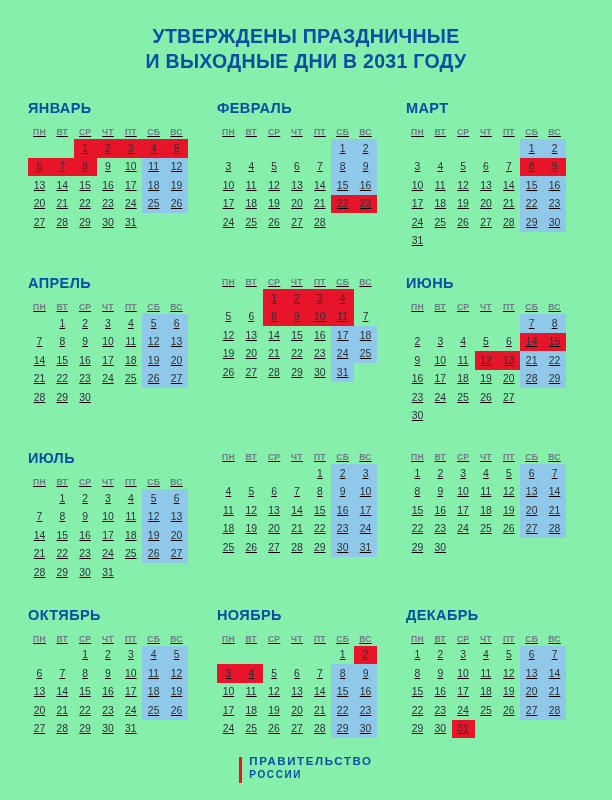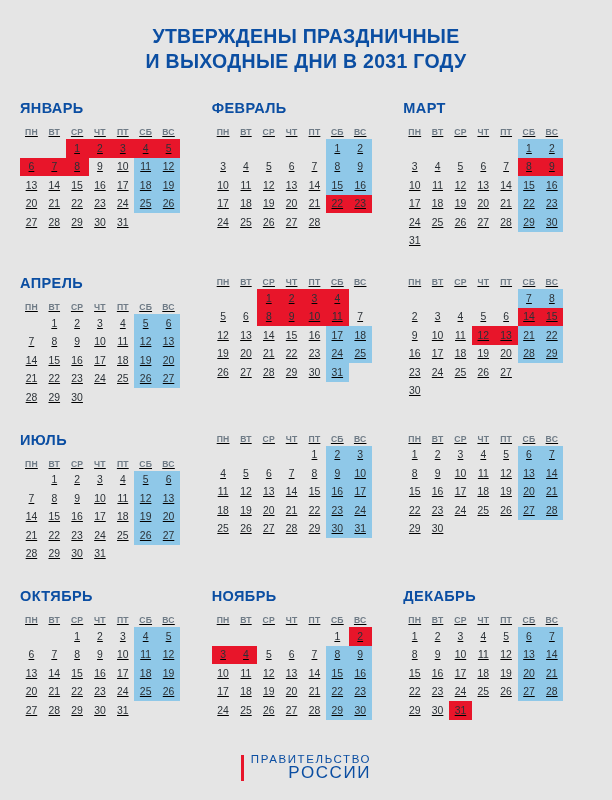--- a/index.html
+++ b/index.html
@@ -12,7 +12,7 @@
   #page {
     position: relative;
     width: 612px; height: 800px;
-    background: #e5e5e5;
+    background: #86efac;
     overflow: hidden;
   }
   .title {

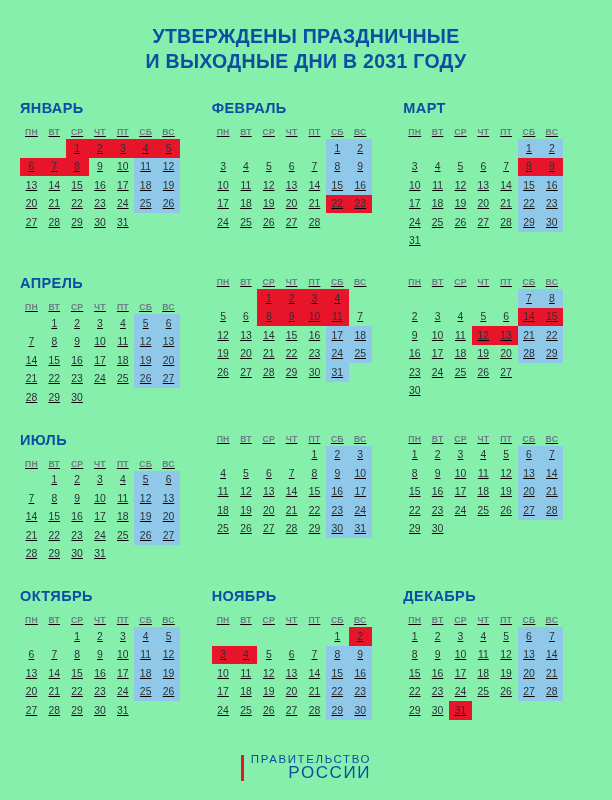--- a/index.html
+++ b/index.html
@@ -31,7 +31,7 @@
     grid-template-columns: repeat(3, 1fr);
     row-gap: 2px;
     column-gap: 0px;
-    padding: 18px 34px 0 20px;
+    padding: 18px 34px 0 28px;
     gap: 17px;
   }
   .month {

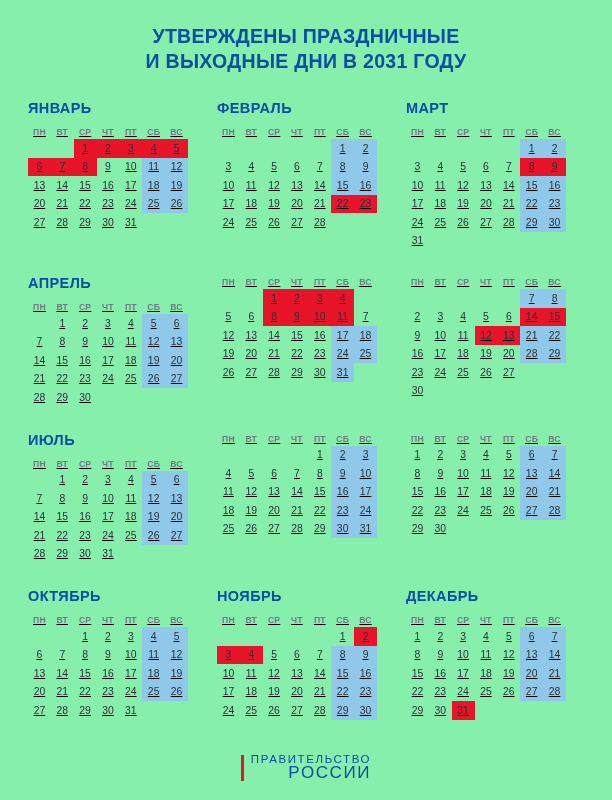--- a/index.html
+++ b/index.html
@@ -442,6 +442,7 @@
         </table>
       </div>
       <div class="month">
+        <div class="mname">ИЮНЬ</div>
         <table class="cal">
           <thead>
             <tr>

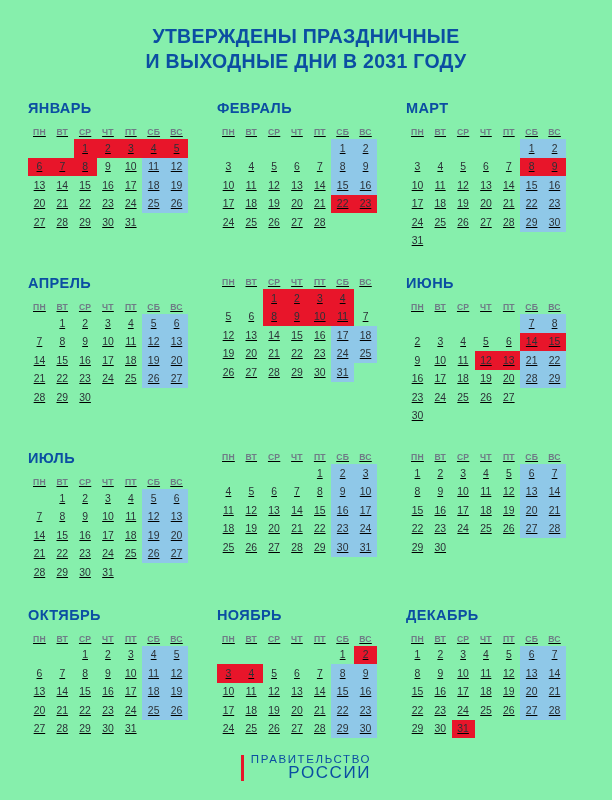--- a/index.html
+++ b/index.html
@@ -94,7 +94,7 @@
   .logo .l1 {
     color: #0b4ea2;
     font-size: 11.5px;
-    font-weight: normal;
+    font-weight: bold;
     letter-spacing: 1.6px;
     line-height: 13px;
   }

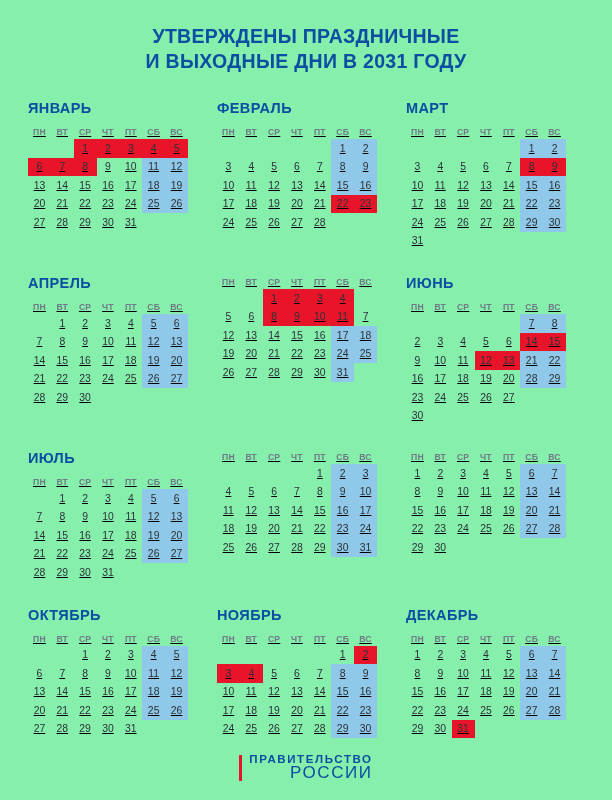--- a/index.html
+++ b/index.html
@@ -100,11 +100,10 @@
   }
   .logo .l2 {
     color: #0b4ea2;
-    font-size: 17px;
-    font-weight: normal;
+    font-size: 10px;
+    font-weight: bold;
     letter-spacing: 1.6px;
     line-height: 13px;
-    text-align: right;
   }
 </style>
 </head>

